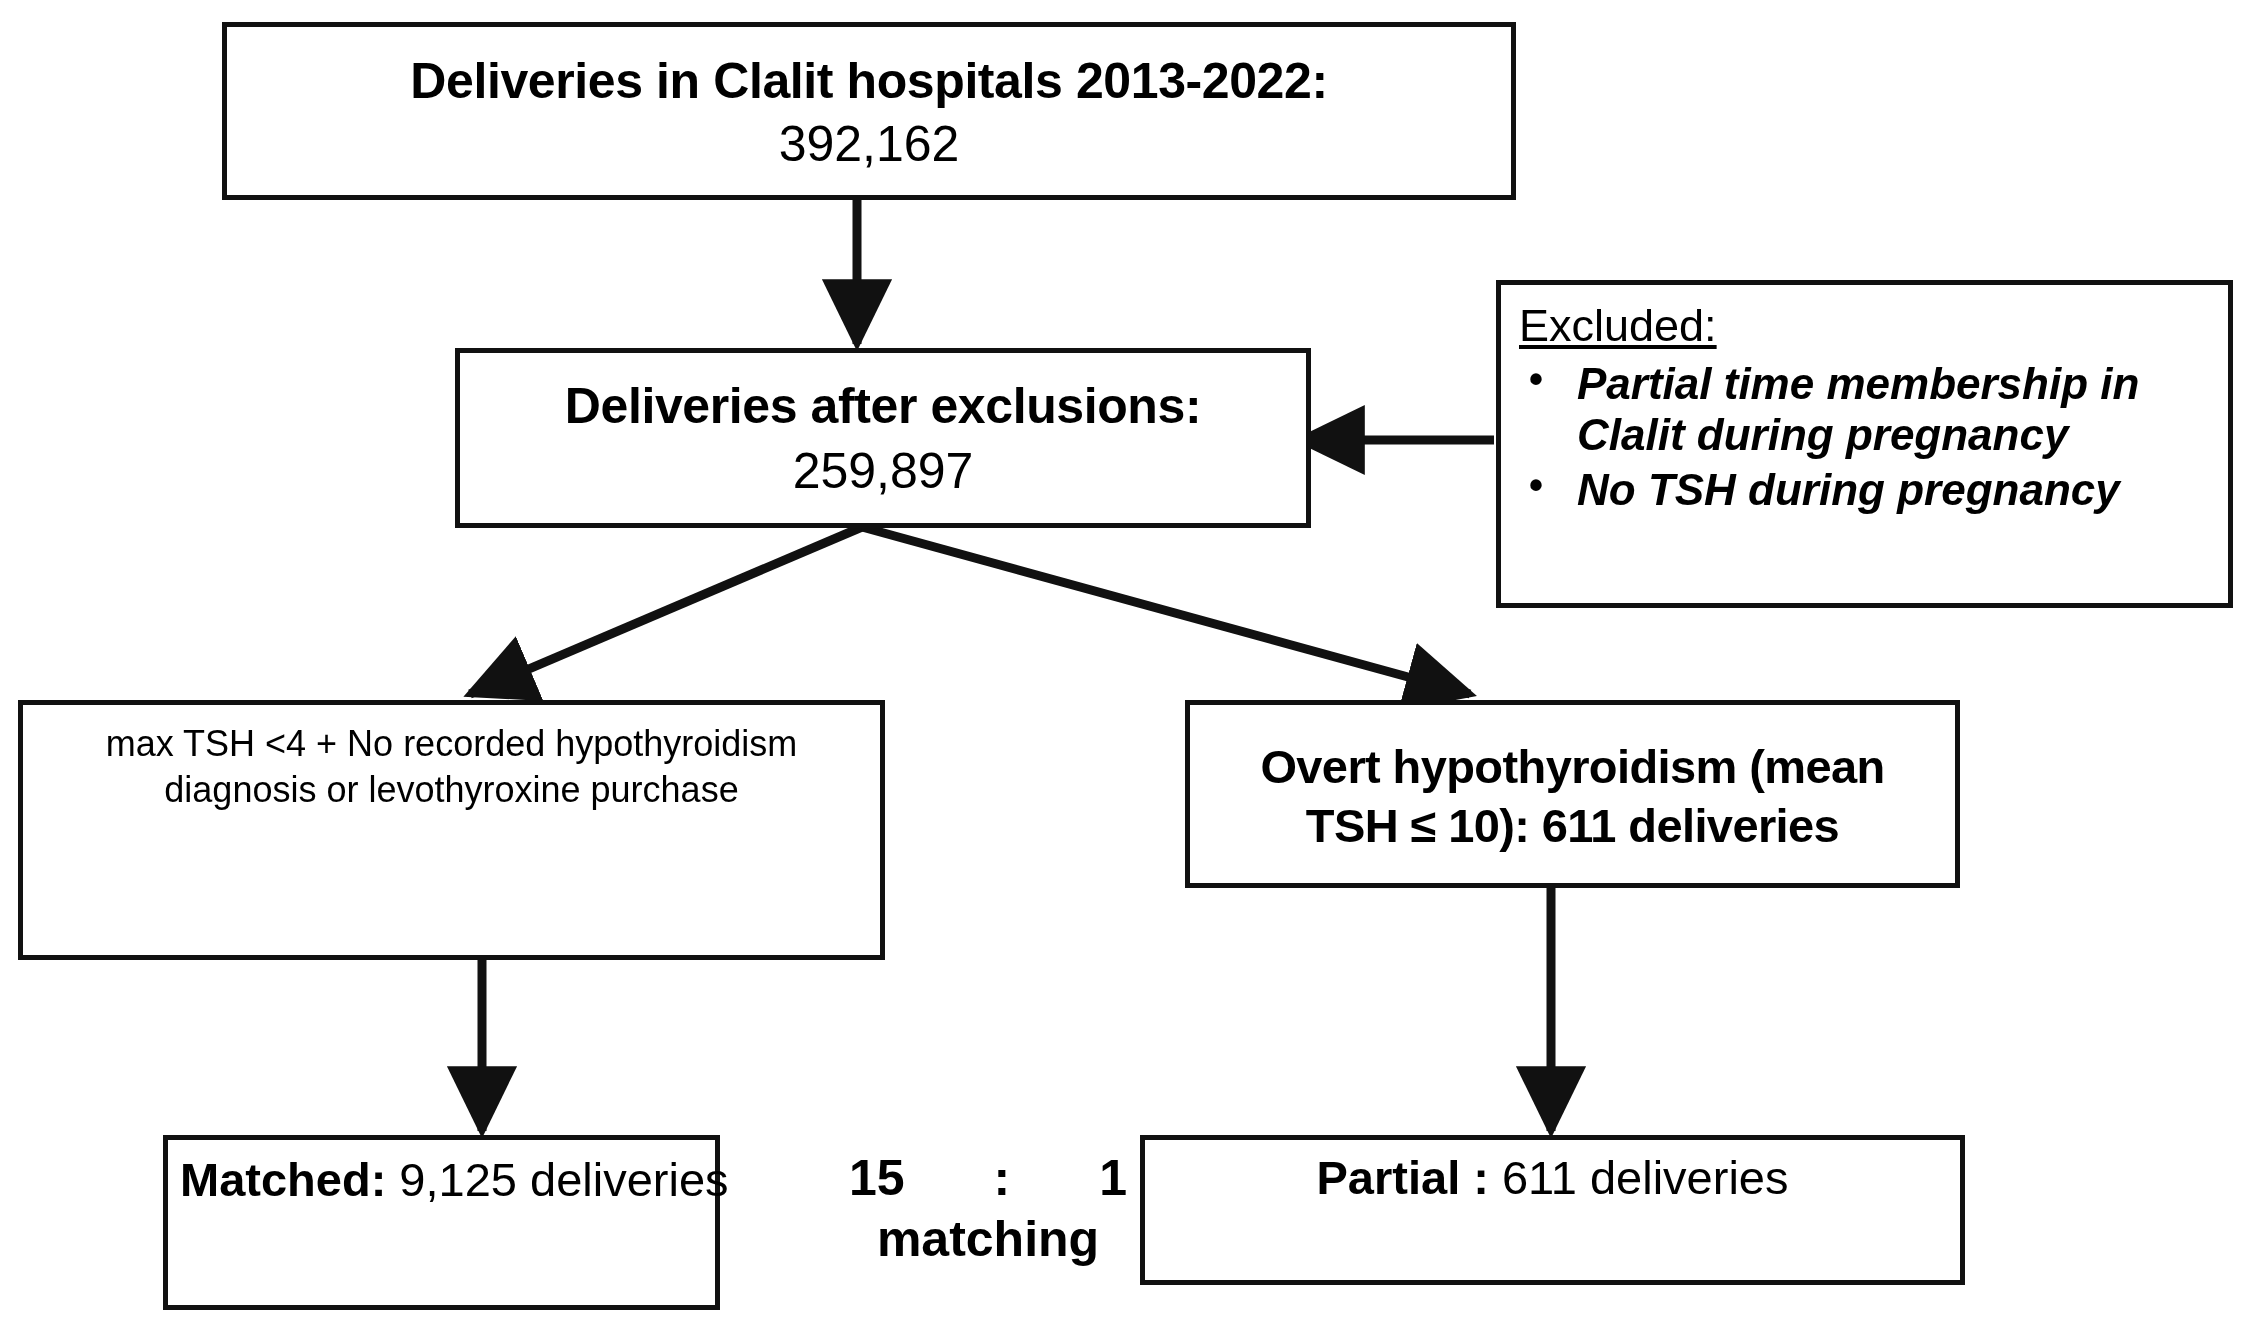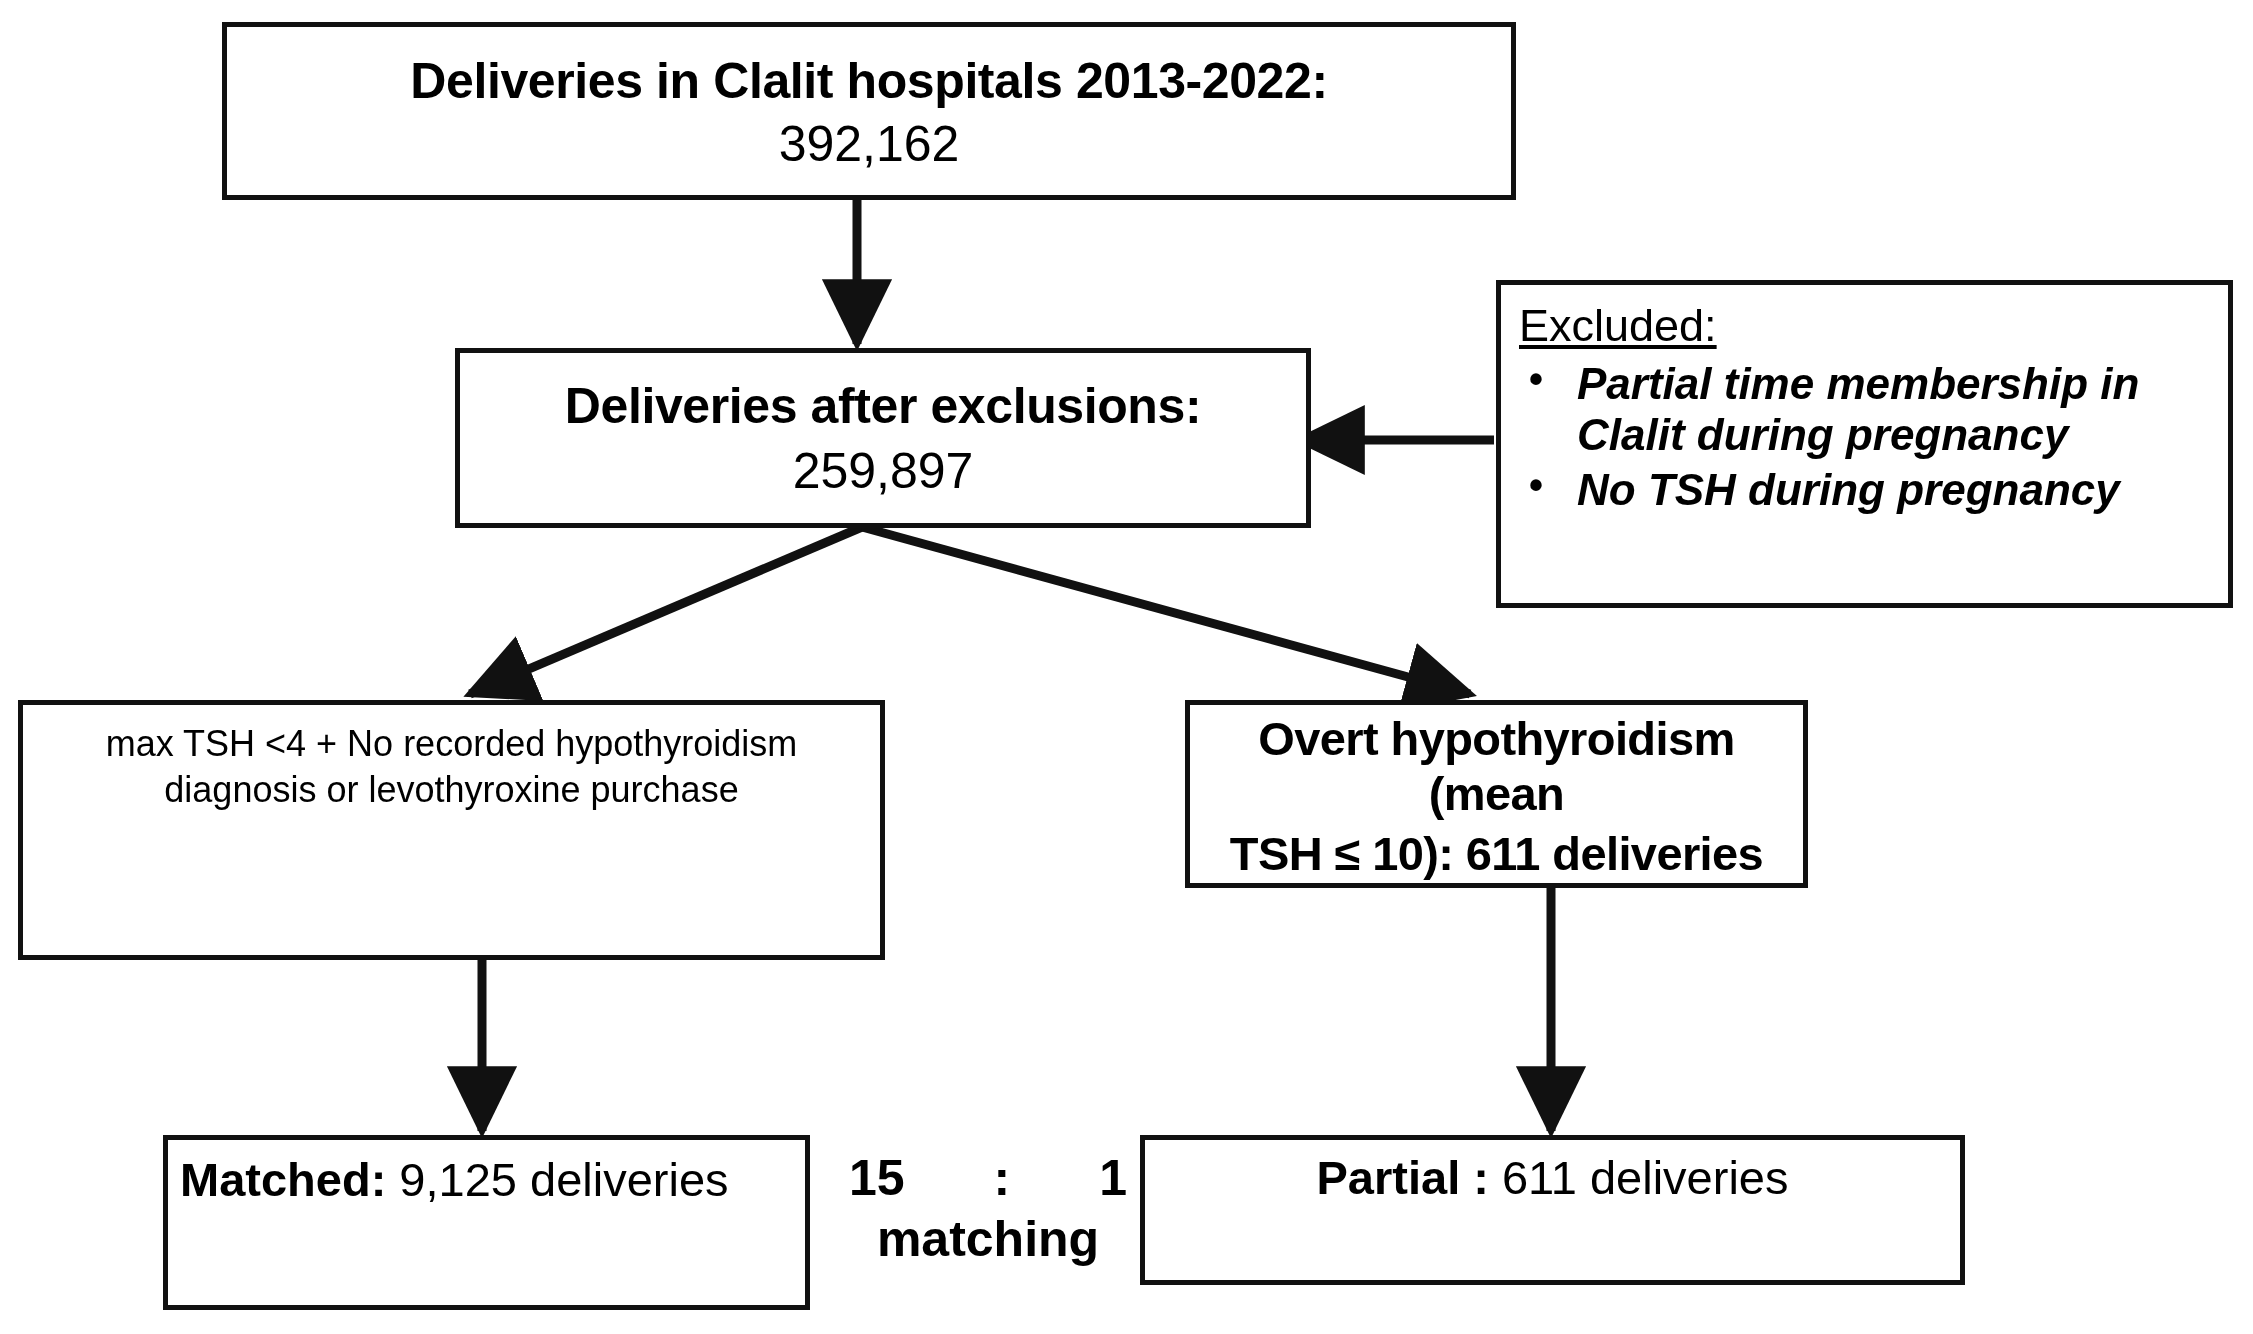--- a/index.html
+++ b/index.html
@@ -109,7 +109,7 @@
 
   #box-overt {
     left: 1185px; top: 700px;
-    width: 623px; height: 188px;
+    width: 775px; height: 188px;
     padding: 4px 8px 0 8px;
   }
   #box-overt .ov-line { font-size: 47px; font-weight: bold; letter-spacing: -0.6px; }

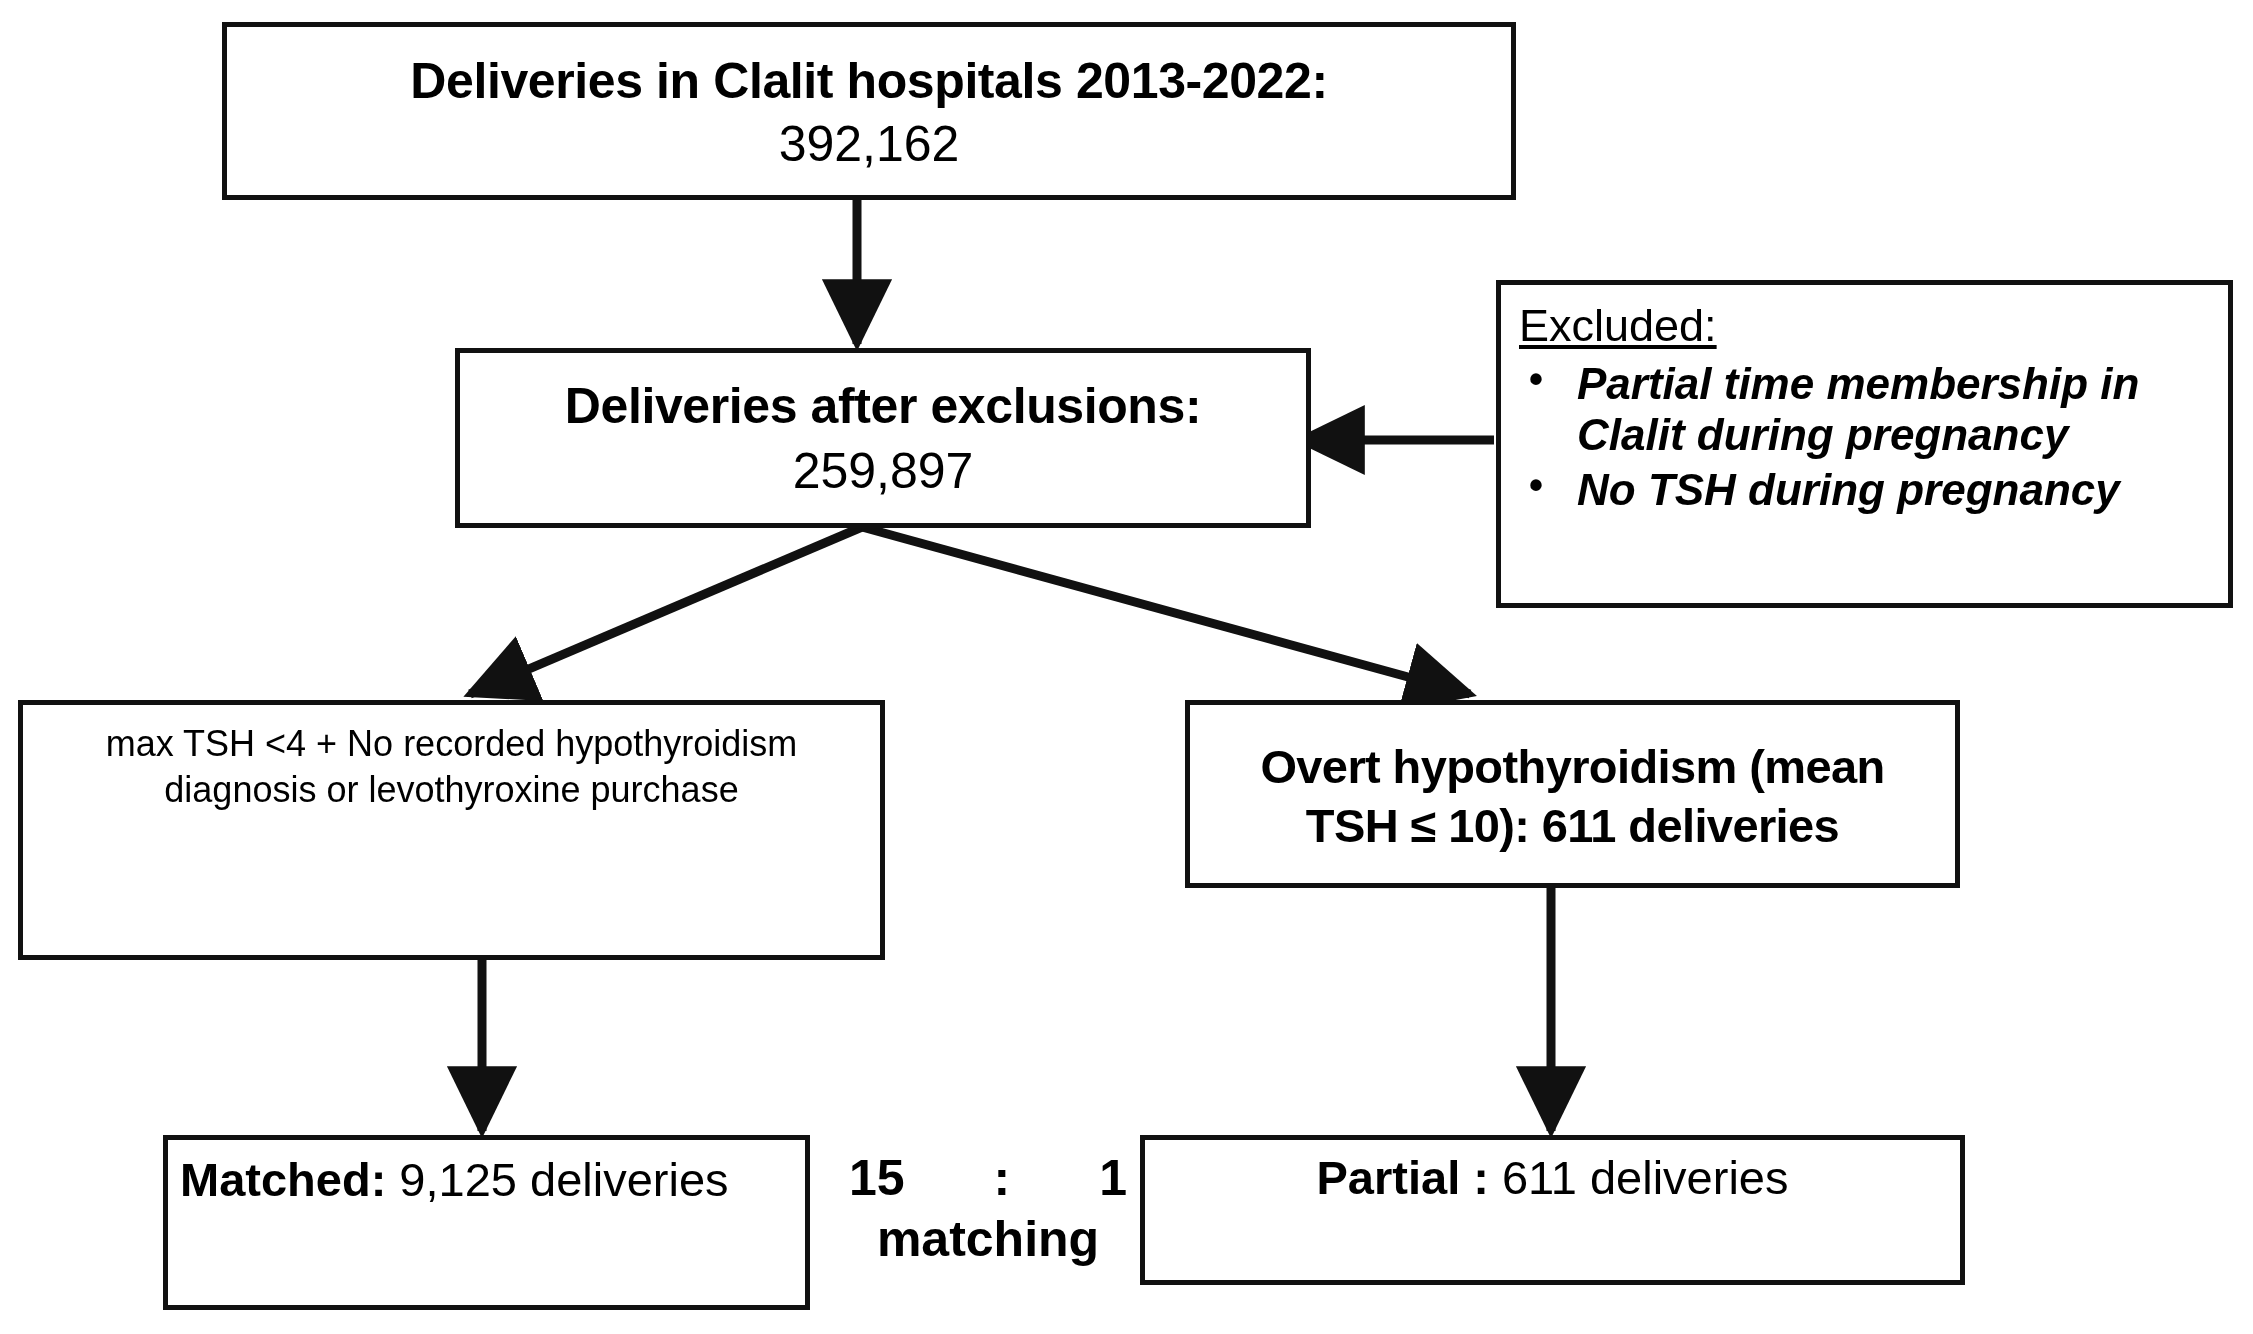--- a/index.html
+++ b/index.html
@@ -117,7 +117,7 @@
 
   #box-matched-left {
     left: 163px; top: 1135px;
-    width: 647px; height: 175px;
+    width: 557px; height: 175px;
     justify-content: flex-start;
     padding: 12px 8px 0 12px;
     align-items: flex-start;

